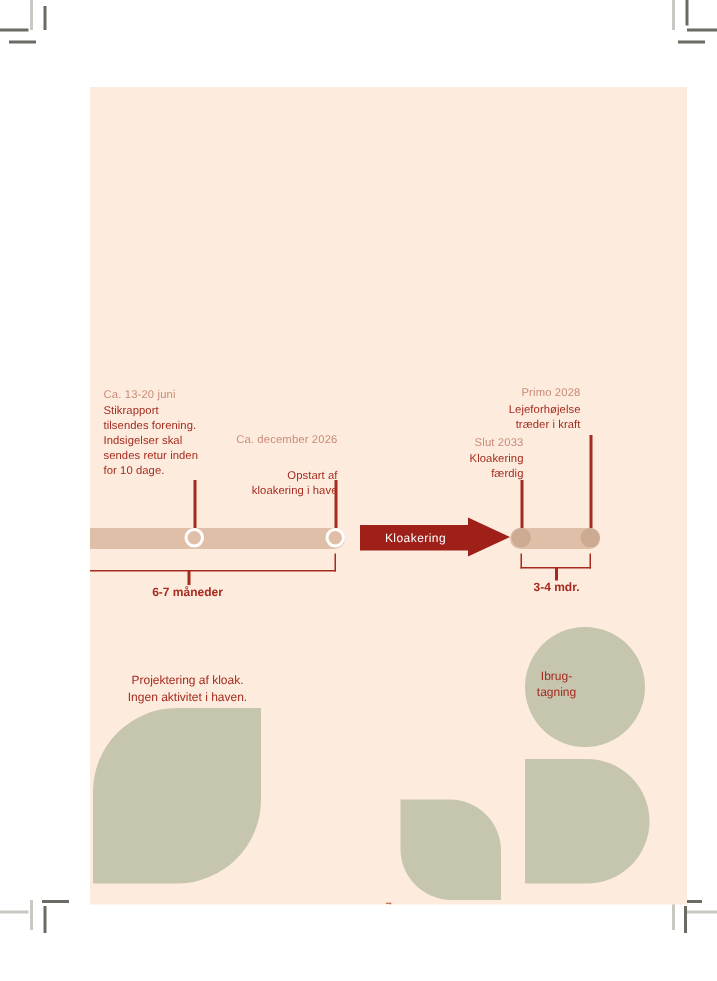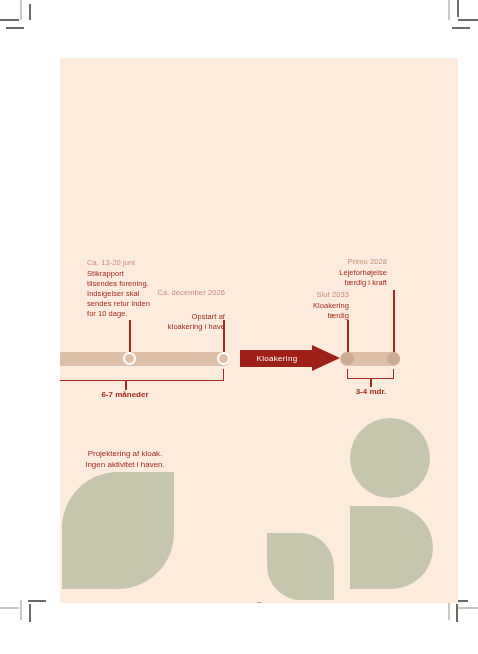--- a/index.html
+++ b/index.html
@@ -292,7 +292,7 @@
 ud opstart</div>
     </div>
 
-    <div class="label-group align-left" style="left:27px;top:200px;width:88px;">
+    <div class="label-group align-left" style="left:9px;top:200px;width:88px;">
       <div class="label-date">Ca. 13-20 juni</div>
       <div class="label-text" style="white-space:pre-line;">Stikrapport
 tilsendes forening.

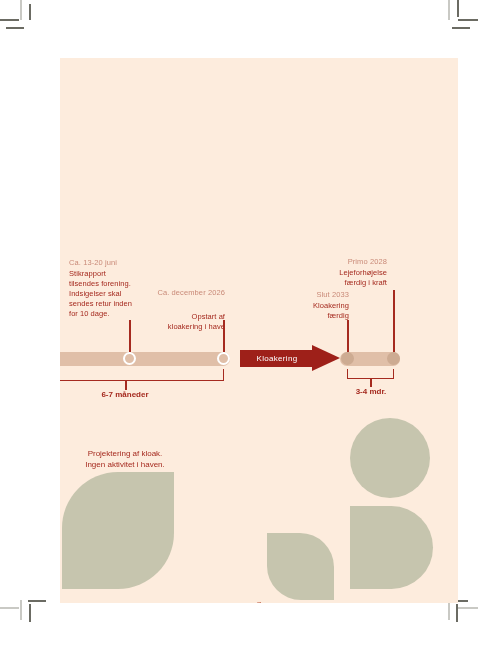--- a/index.html
+++ b/index.html
@@ -316,7 +316,7 @@
     <div class="label-group align-right" style="left:241px;top:199px;width:86px;">
       <div class="label-date">Primo 2028</div>
       <div class="label-text" style="white-space:pre-line;">Lejeforhøjelse
-færdig i kraft</div>
+træder i kraft</div>
     </div>
 
     <div class="bracket" style="left:-32px;top:311px;width:196px;height:12px;"></div>

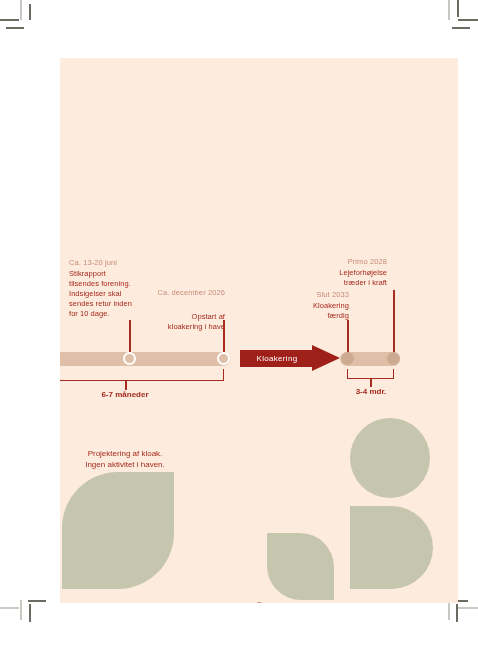--- a/index.html
+++ b/index.html
@@ -331,6 +331,8 @@
     <div class="bracket-stem" style="left:310px;top:320px;height:9px;"></div>
     <div class="caption" style="left:271px;top:328px;width:80px;">
       <div class="caption-title">3-4 mdr.</div>
+      <div class="caption-sub" style="white-space:pre-line;">Ibrug-
+tagning</div>
     </div>
 
   </div>

